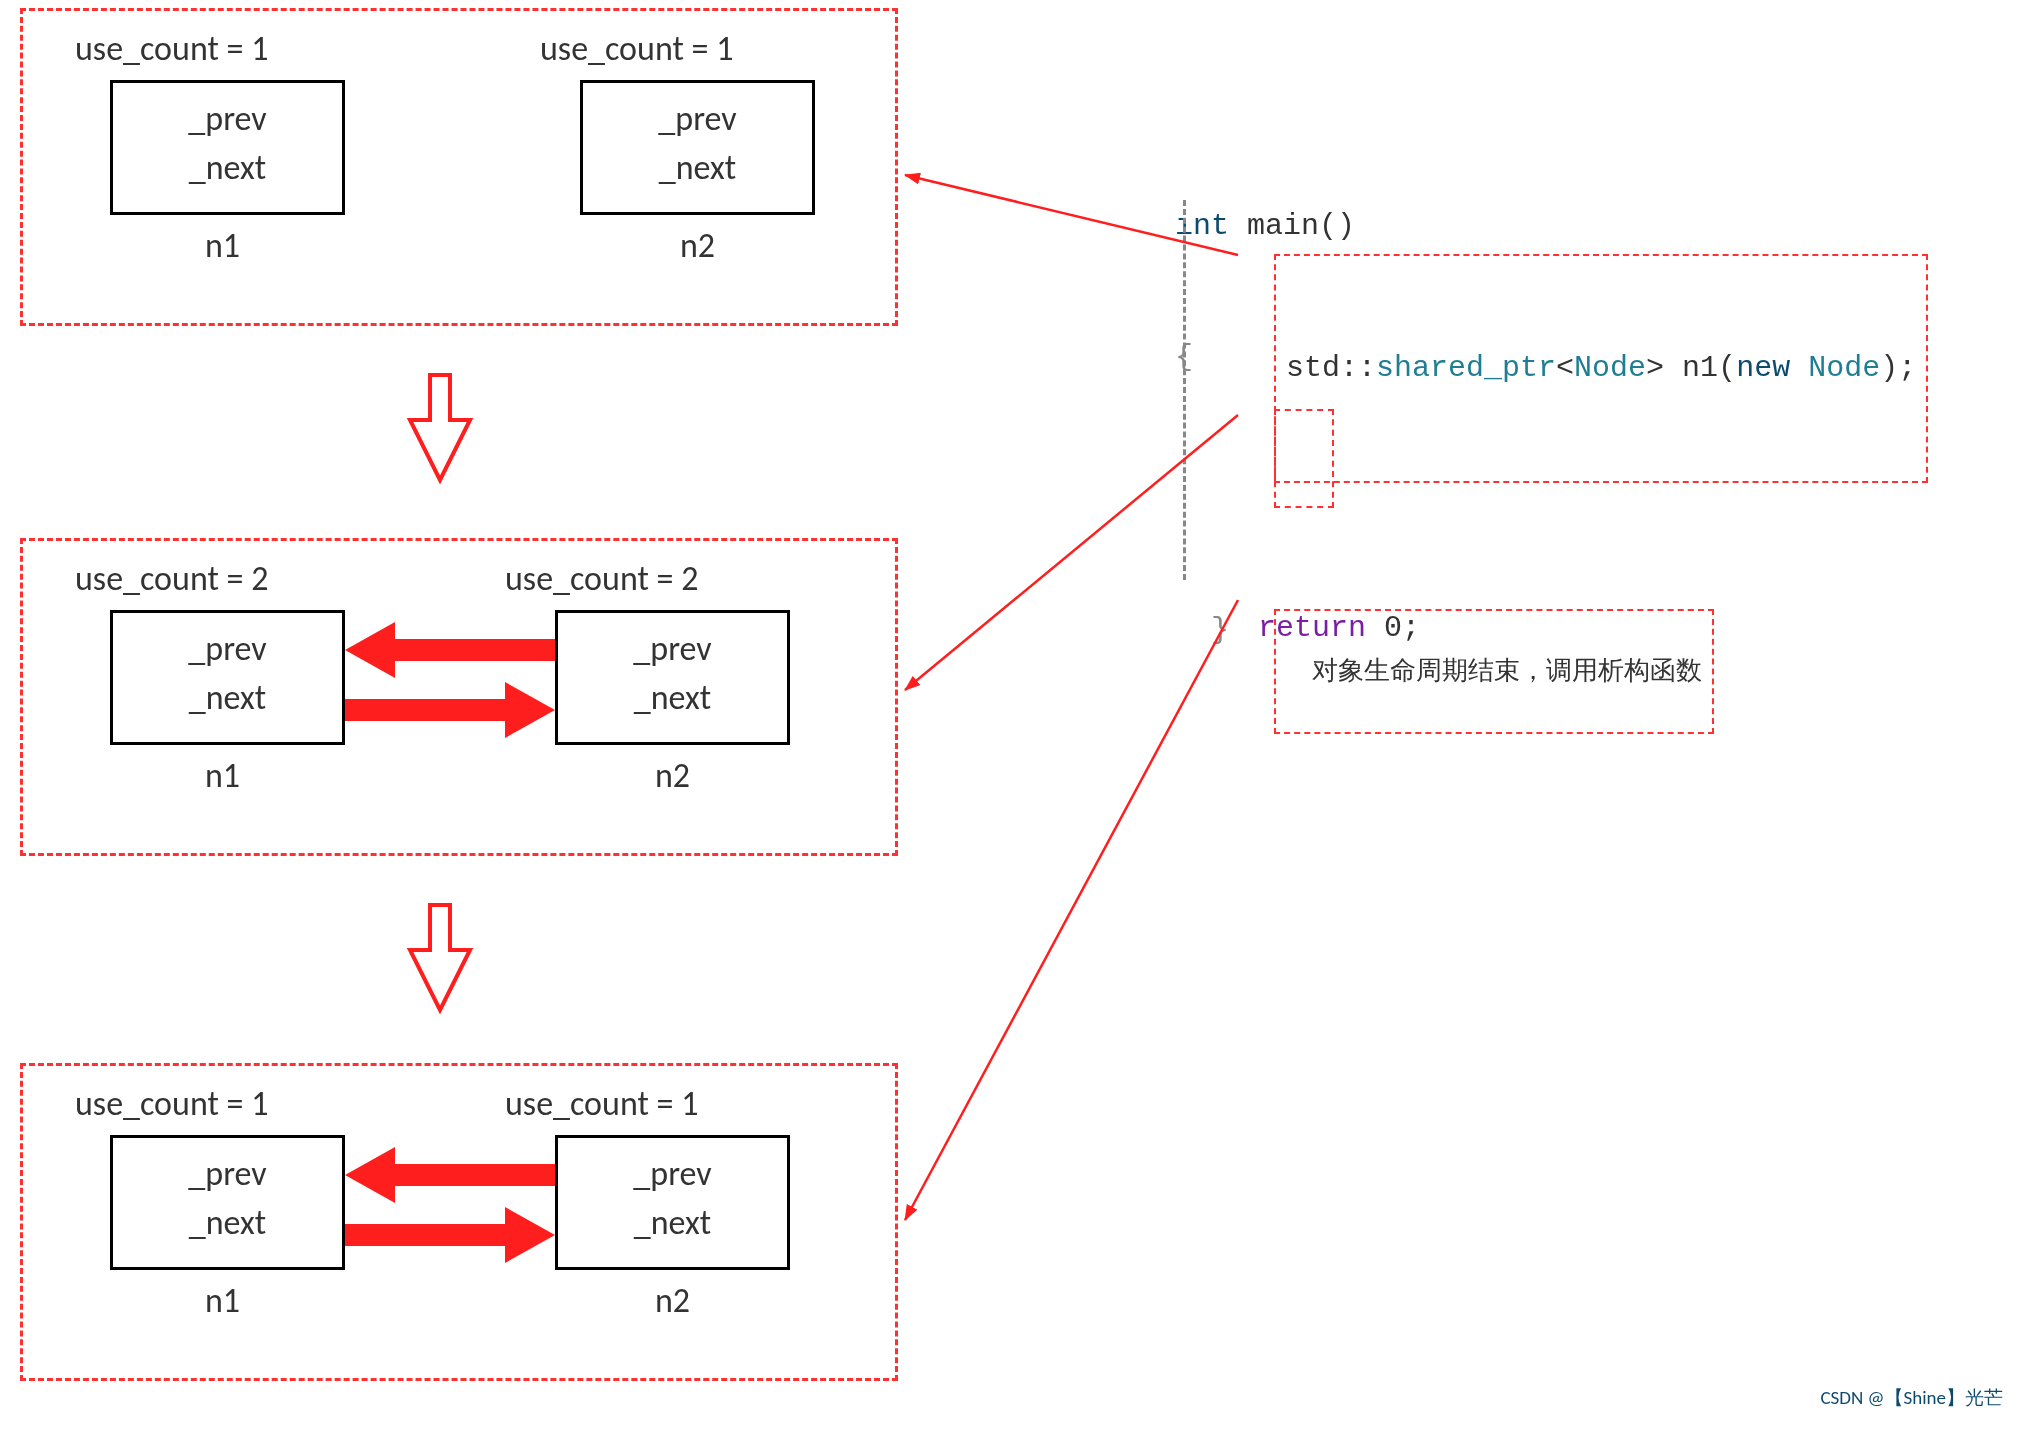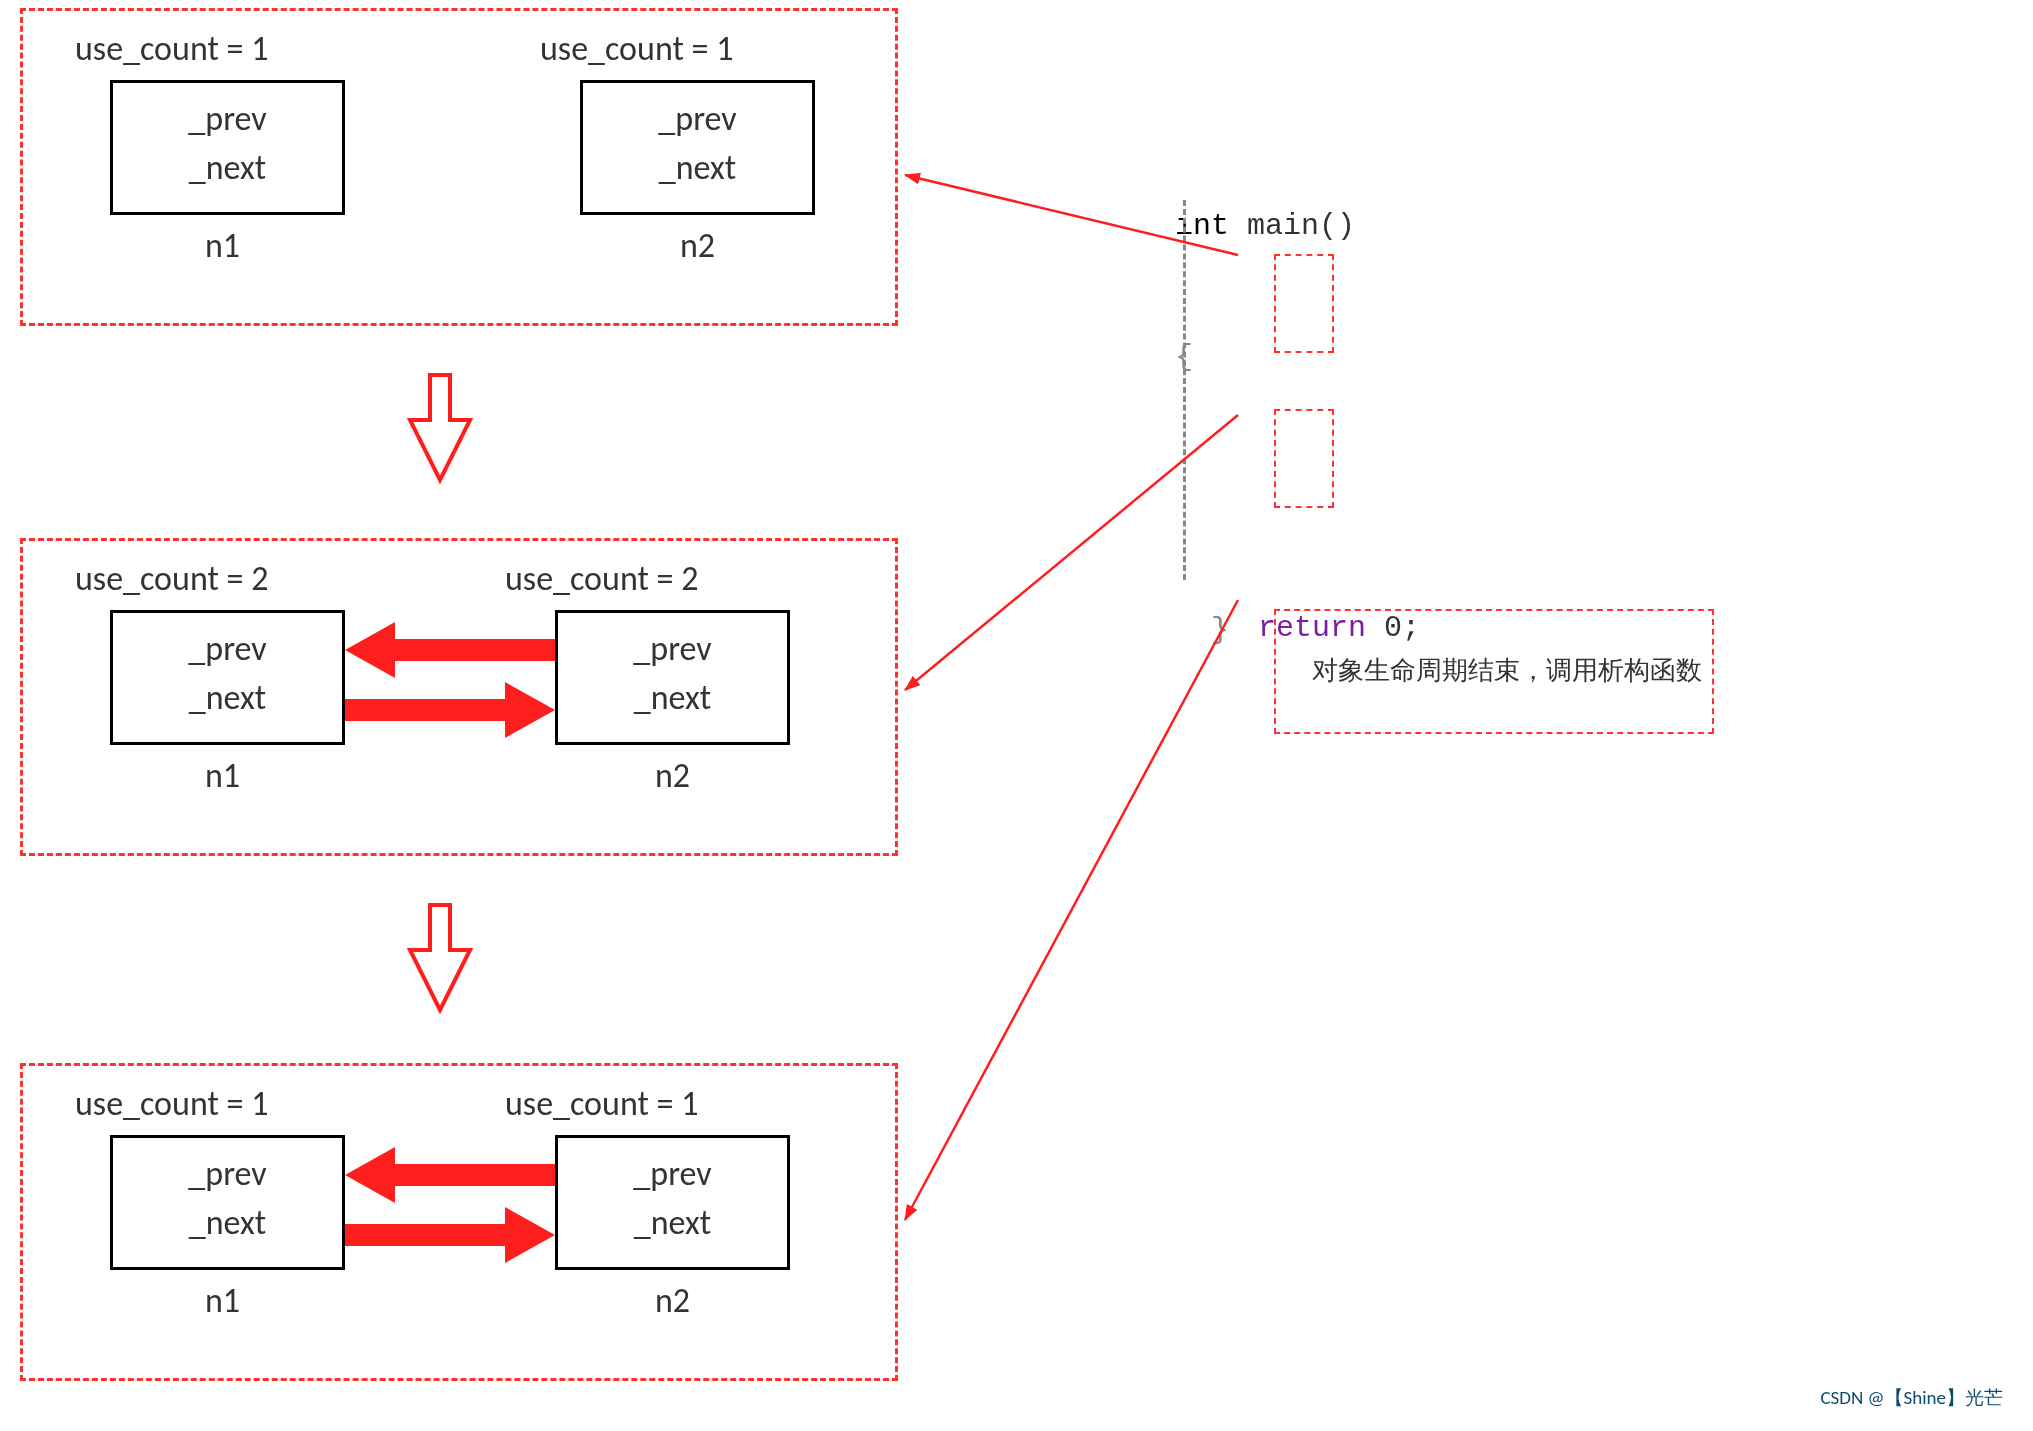--- a/index.html
+++ b/index.html
@@ -45,7 +45,7 @@
     padding: 4px 10px;
     display: inline-block;
   }
-  .kw-blue   { color: #000000; }
+  .kw-blue   { color: #0c4a6e; }
   .kw-teal   { color: #1f7e93; }
   .kw-purple { color: #7a1fa2; }
   .kw-grey   { color: #888; }

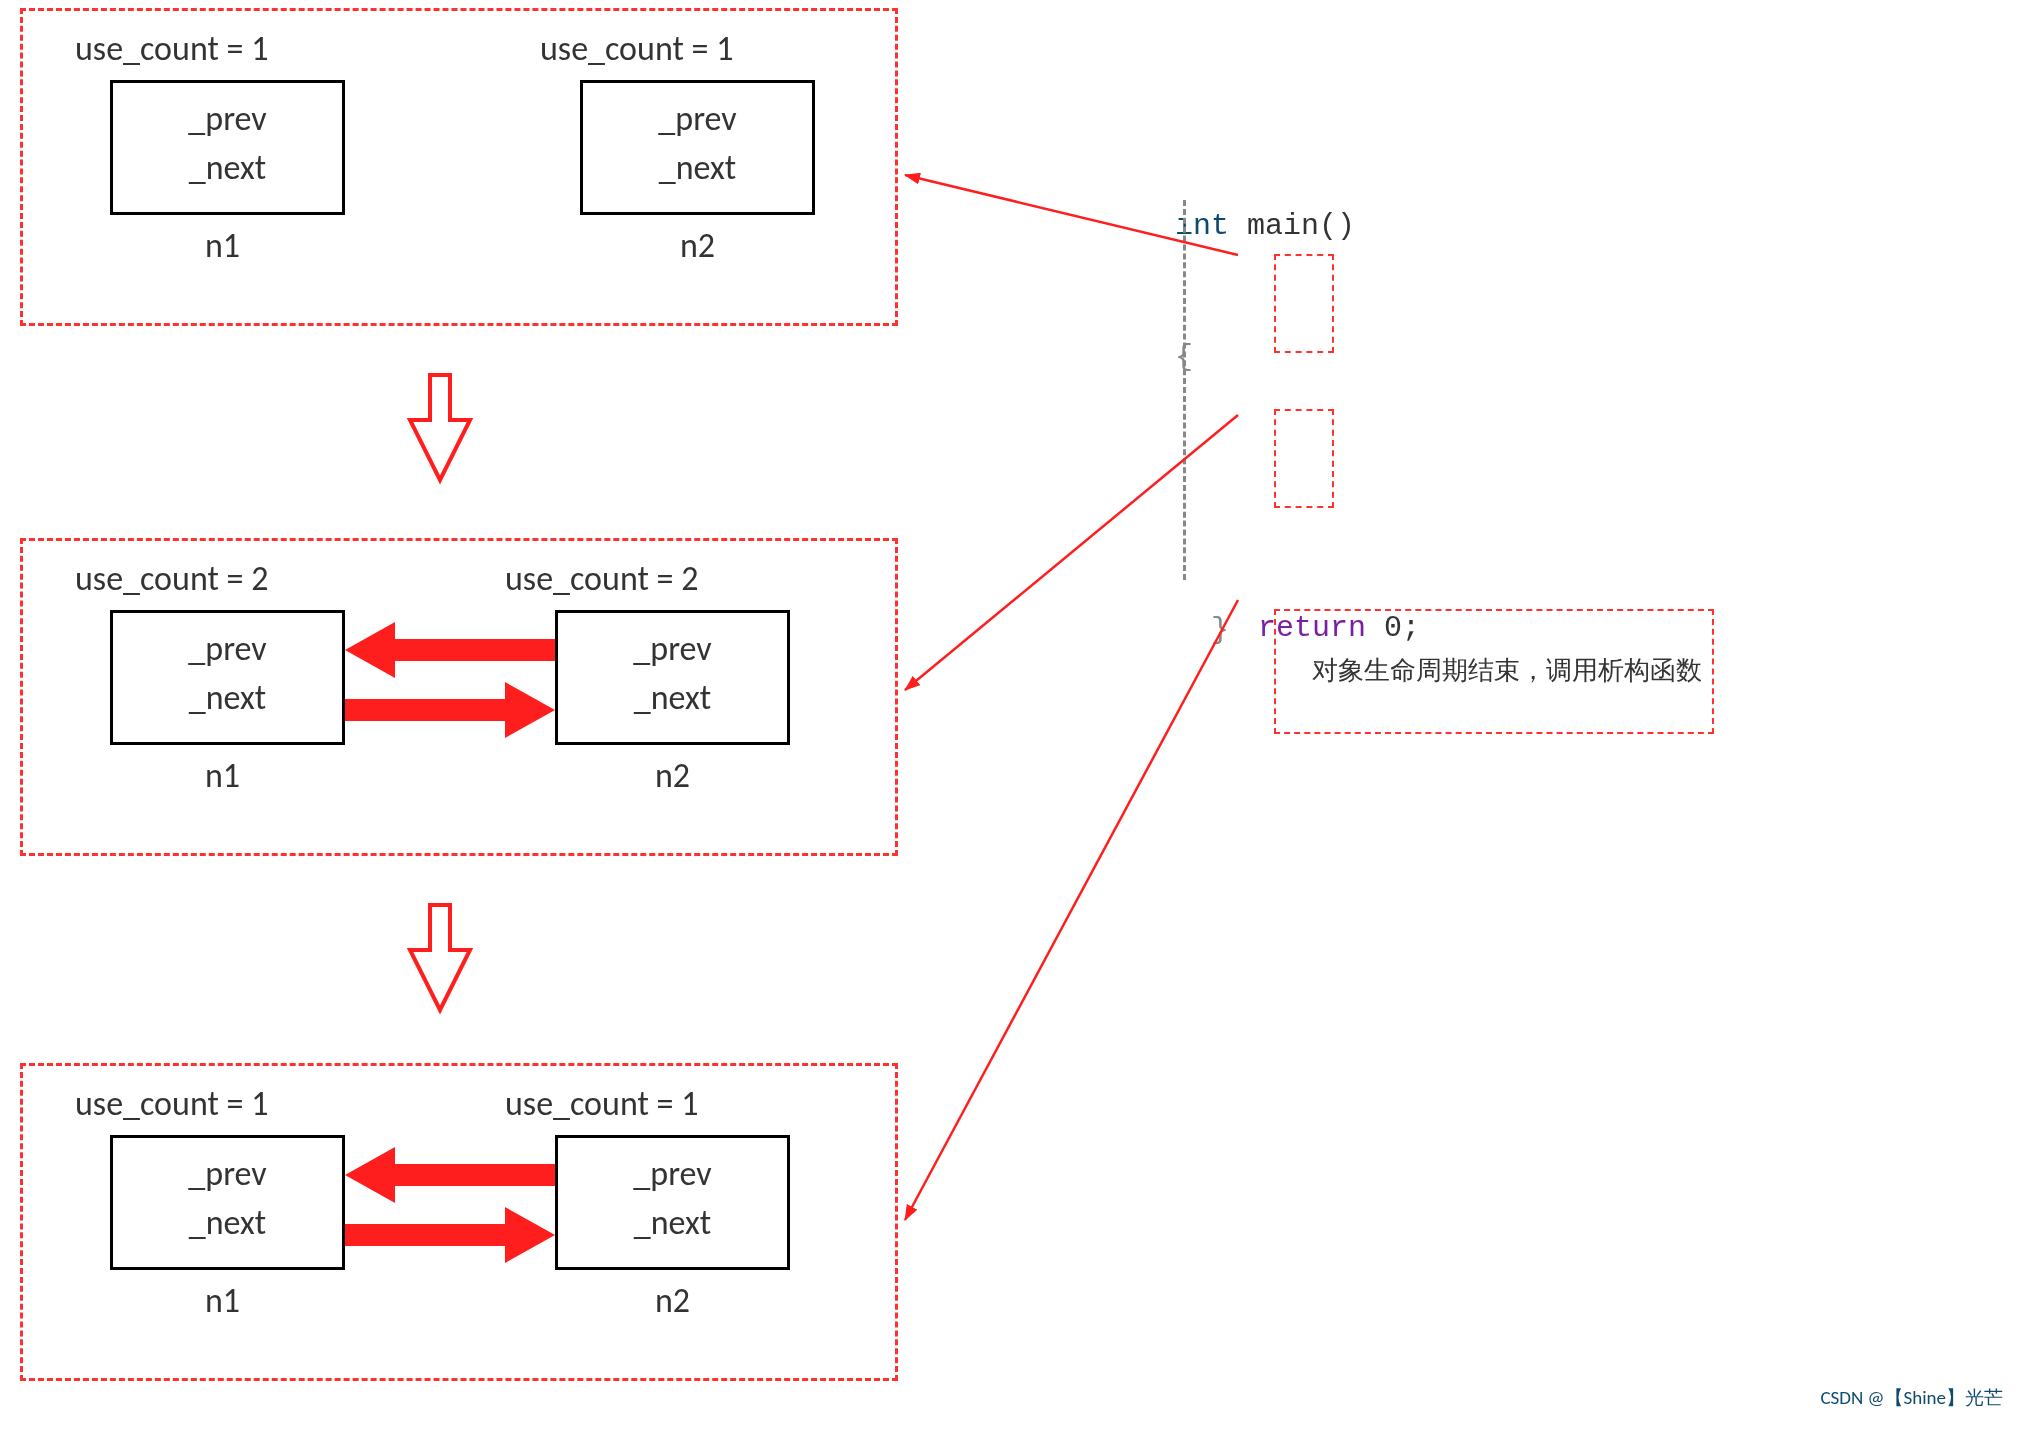--- a/index.html
+++ b/index.html
@@ -152,6 +152,7 @@
 
 <div class="code-pane" style="left:1238px; top:210px;">
   <div class="code-box">
+    <div><span>std::</span><span class="kw-teal">shared_ptr</span><span>&lt;</span><span class="kw-teal">Node</span><span>&gt;</span><span> n1(</span><span class="kw-blue">new</span><span class="kw-teal"> Node</span><span>);</span></div>
   </div>
 </div>
 

